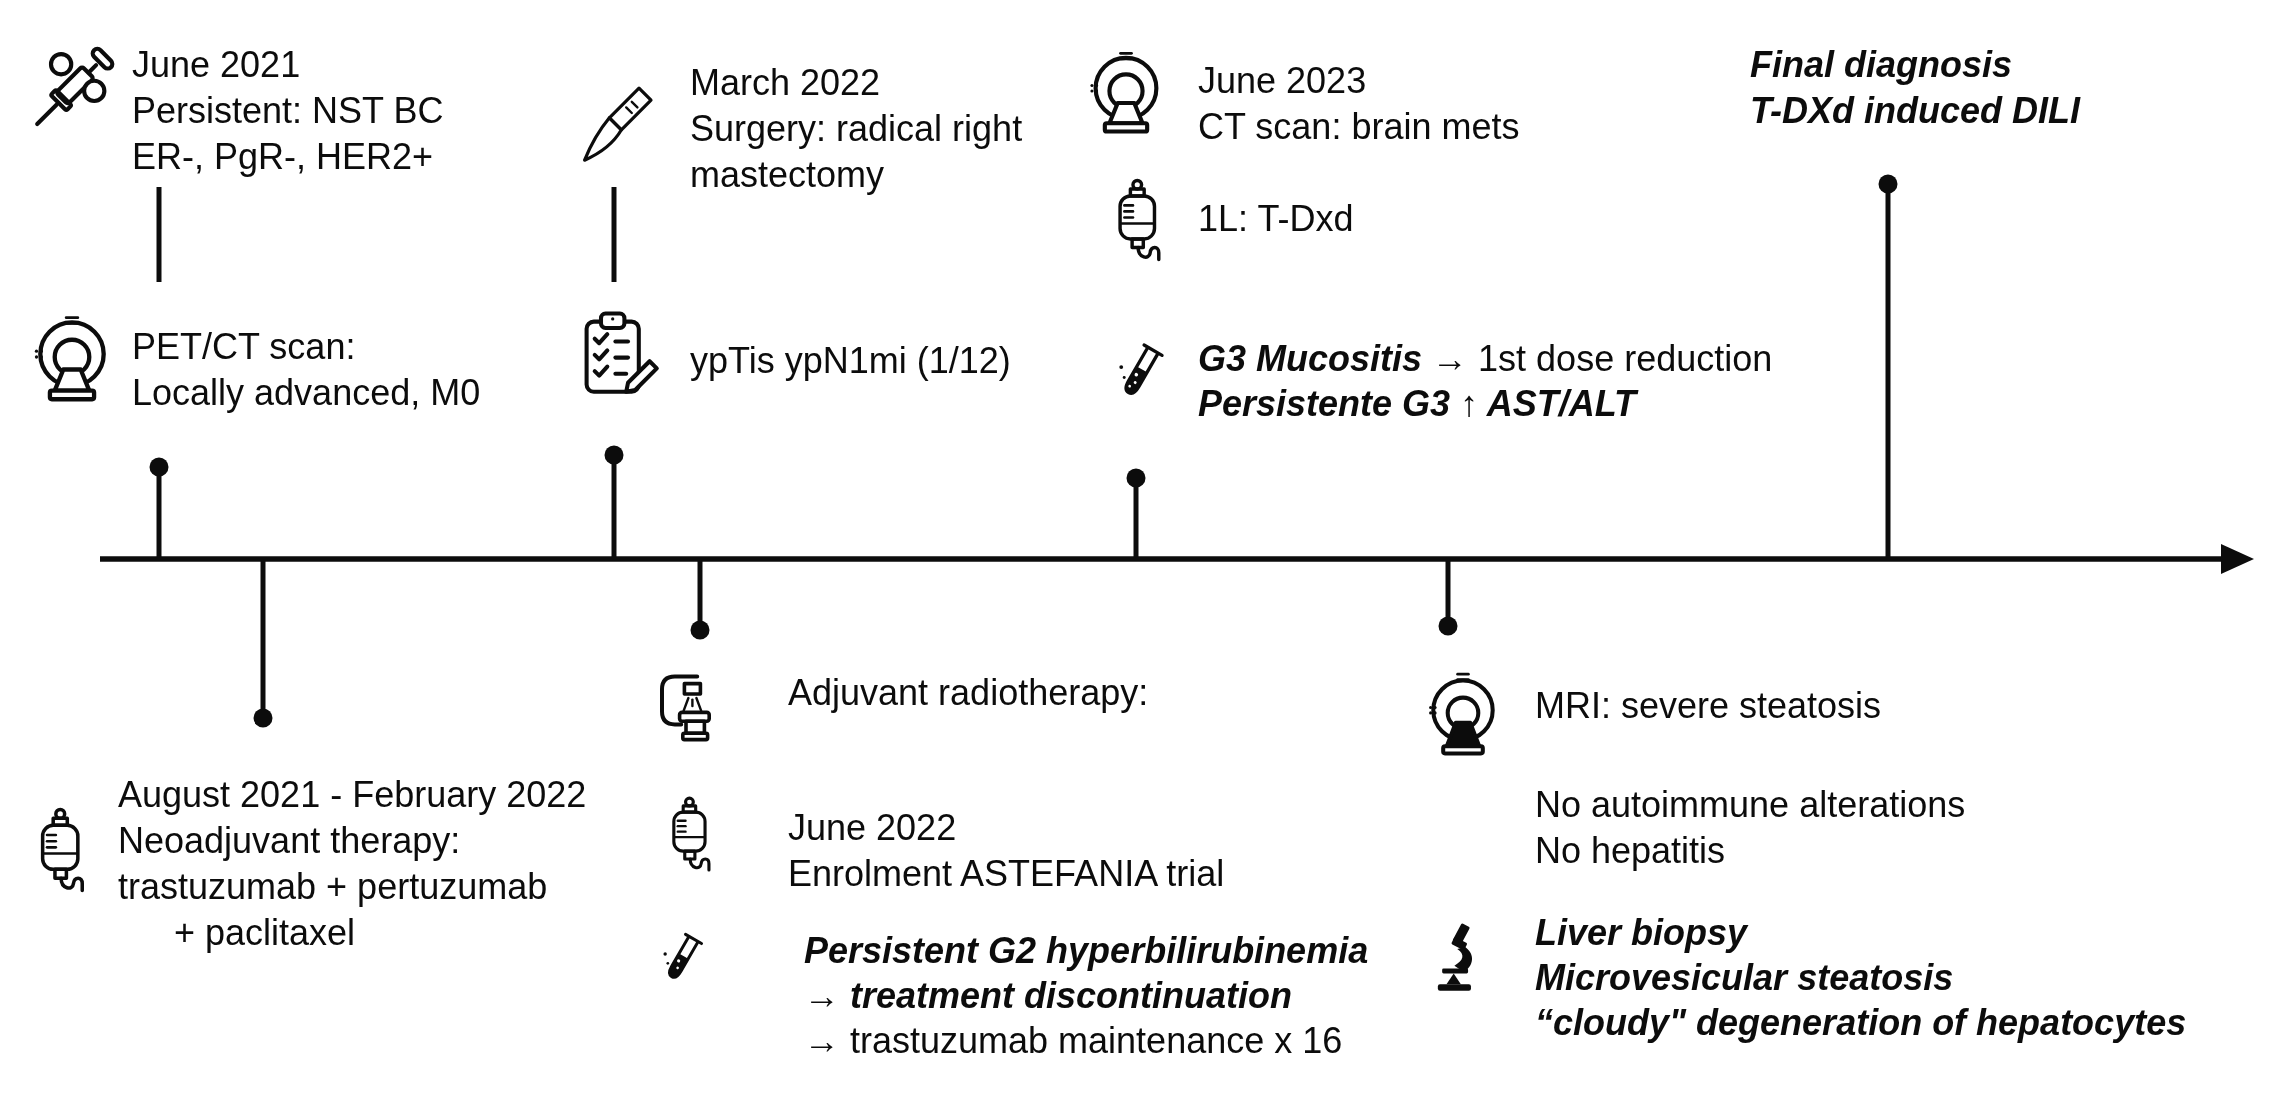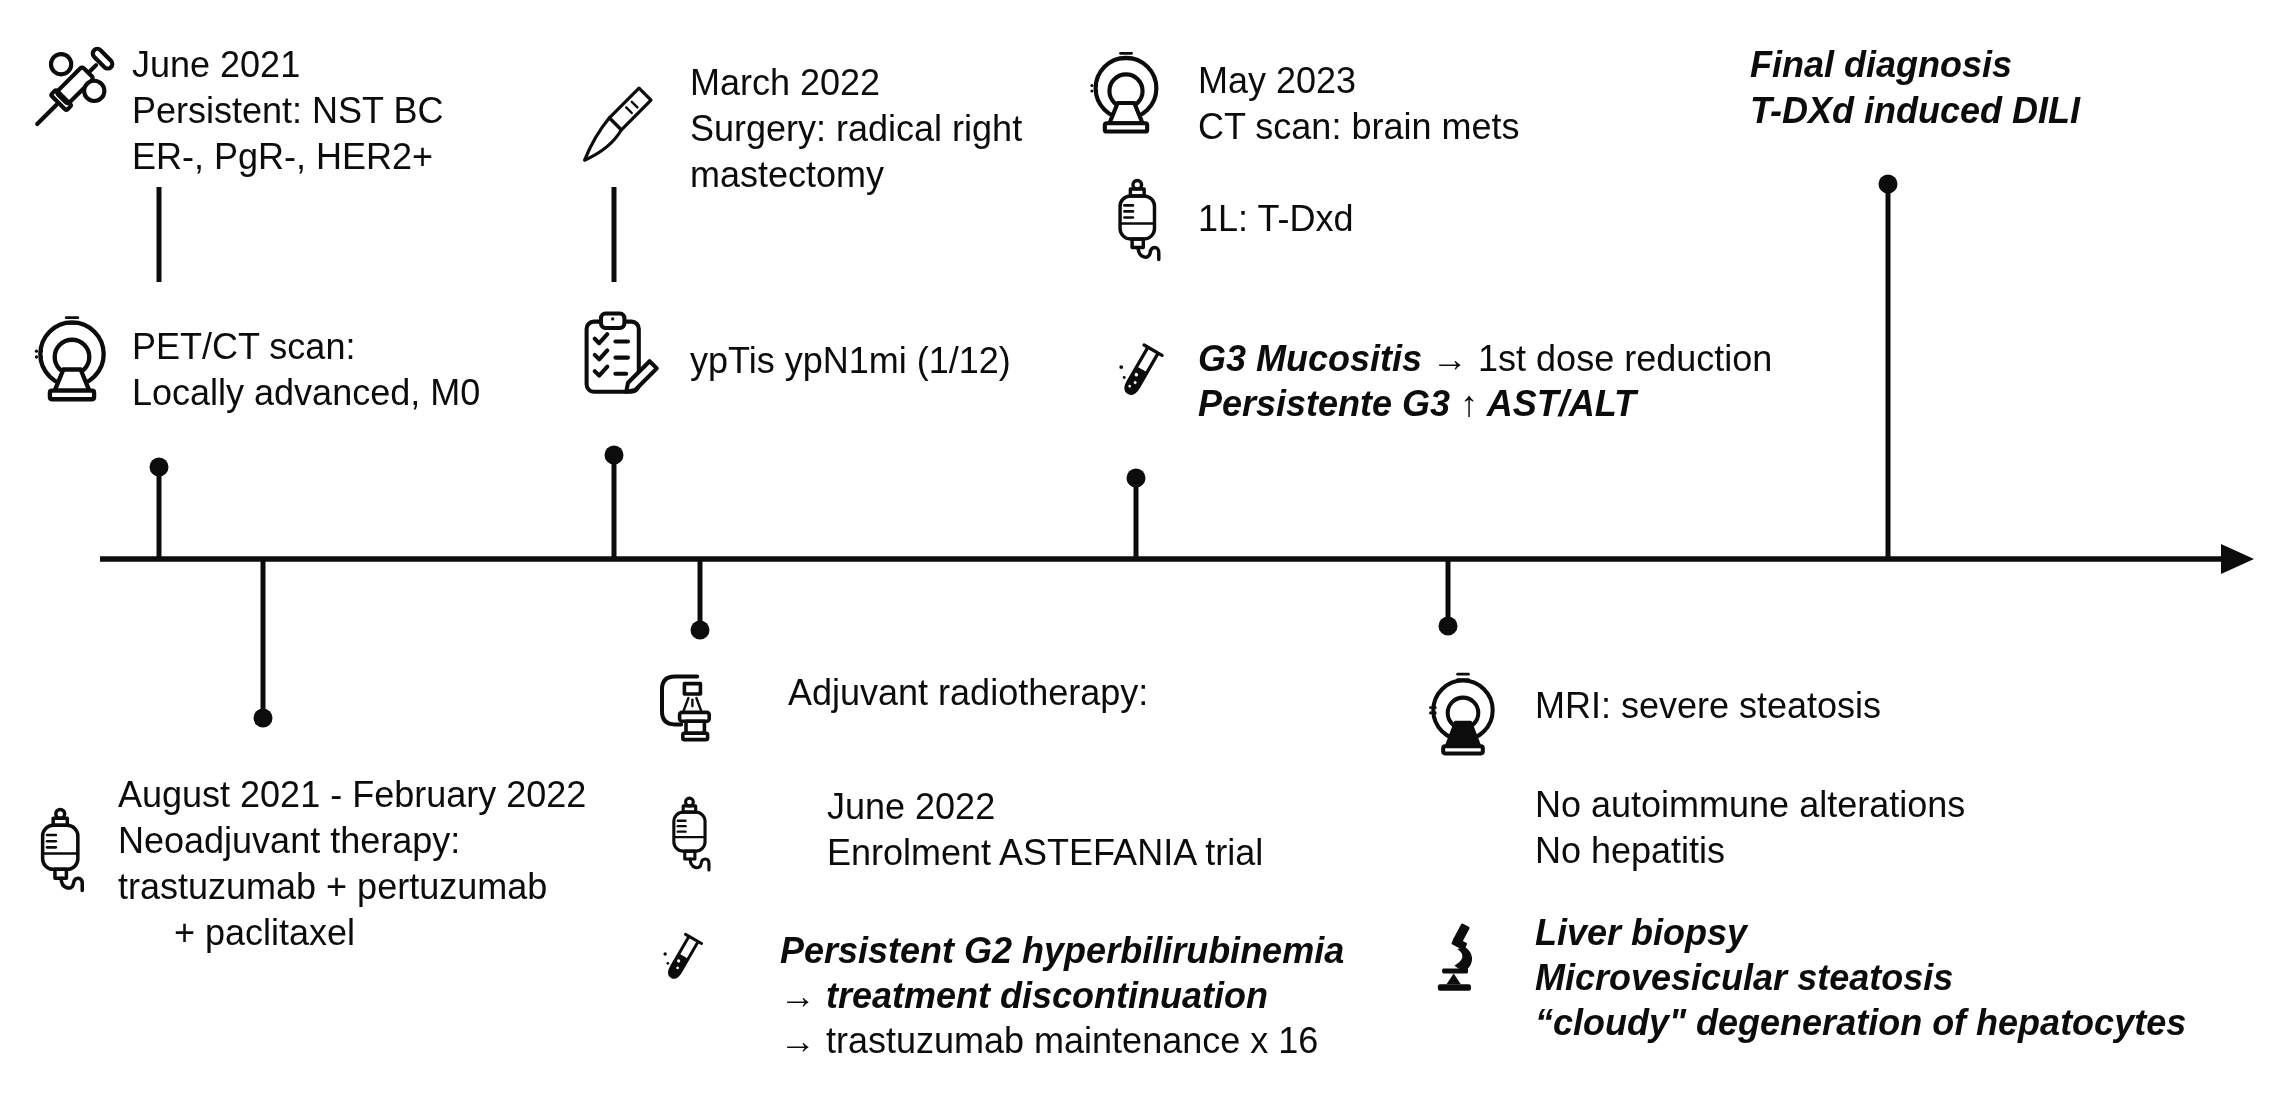--- a/index.html
+++ b/index.html
@@ -298,7 +298,7 @@
   </div>
 
   <div class="tb" style="left:1198px;top:58px;">
-    <div class="ln">May 2023</div>
+    <div class="ln">June 2023</div>
     <div class="ln">CT scan: brain mets</div>
   </div>
 

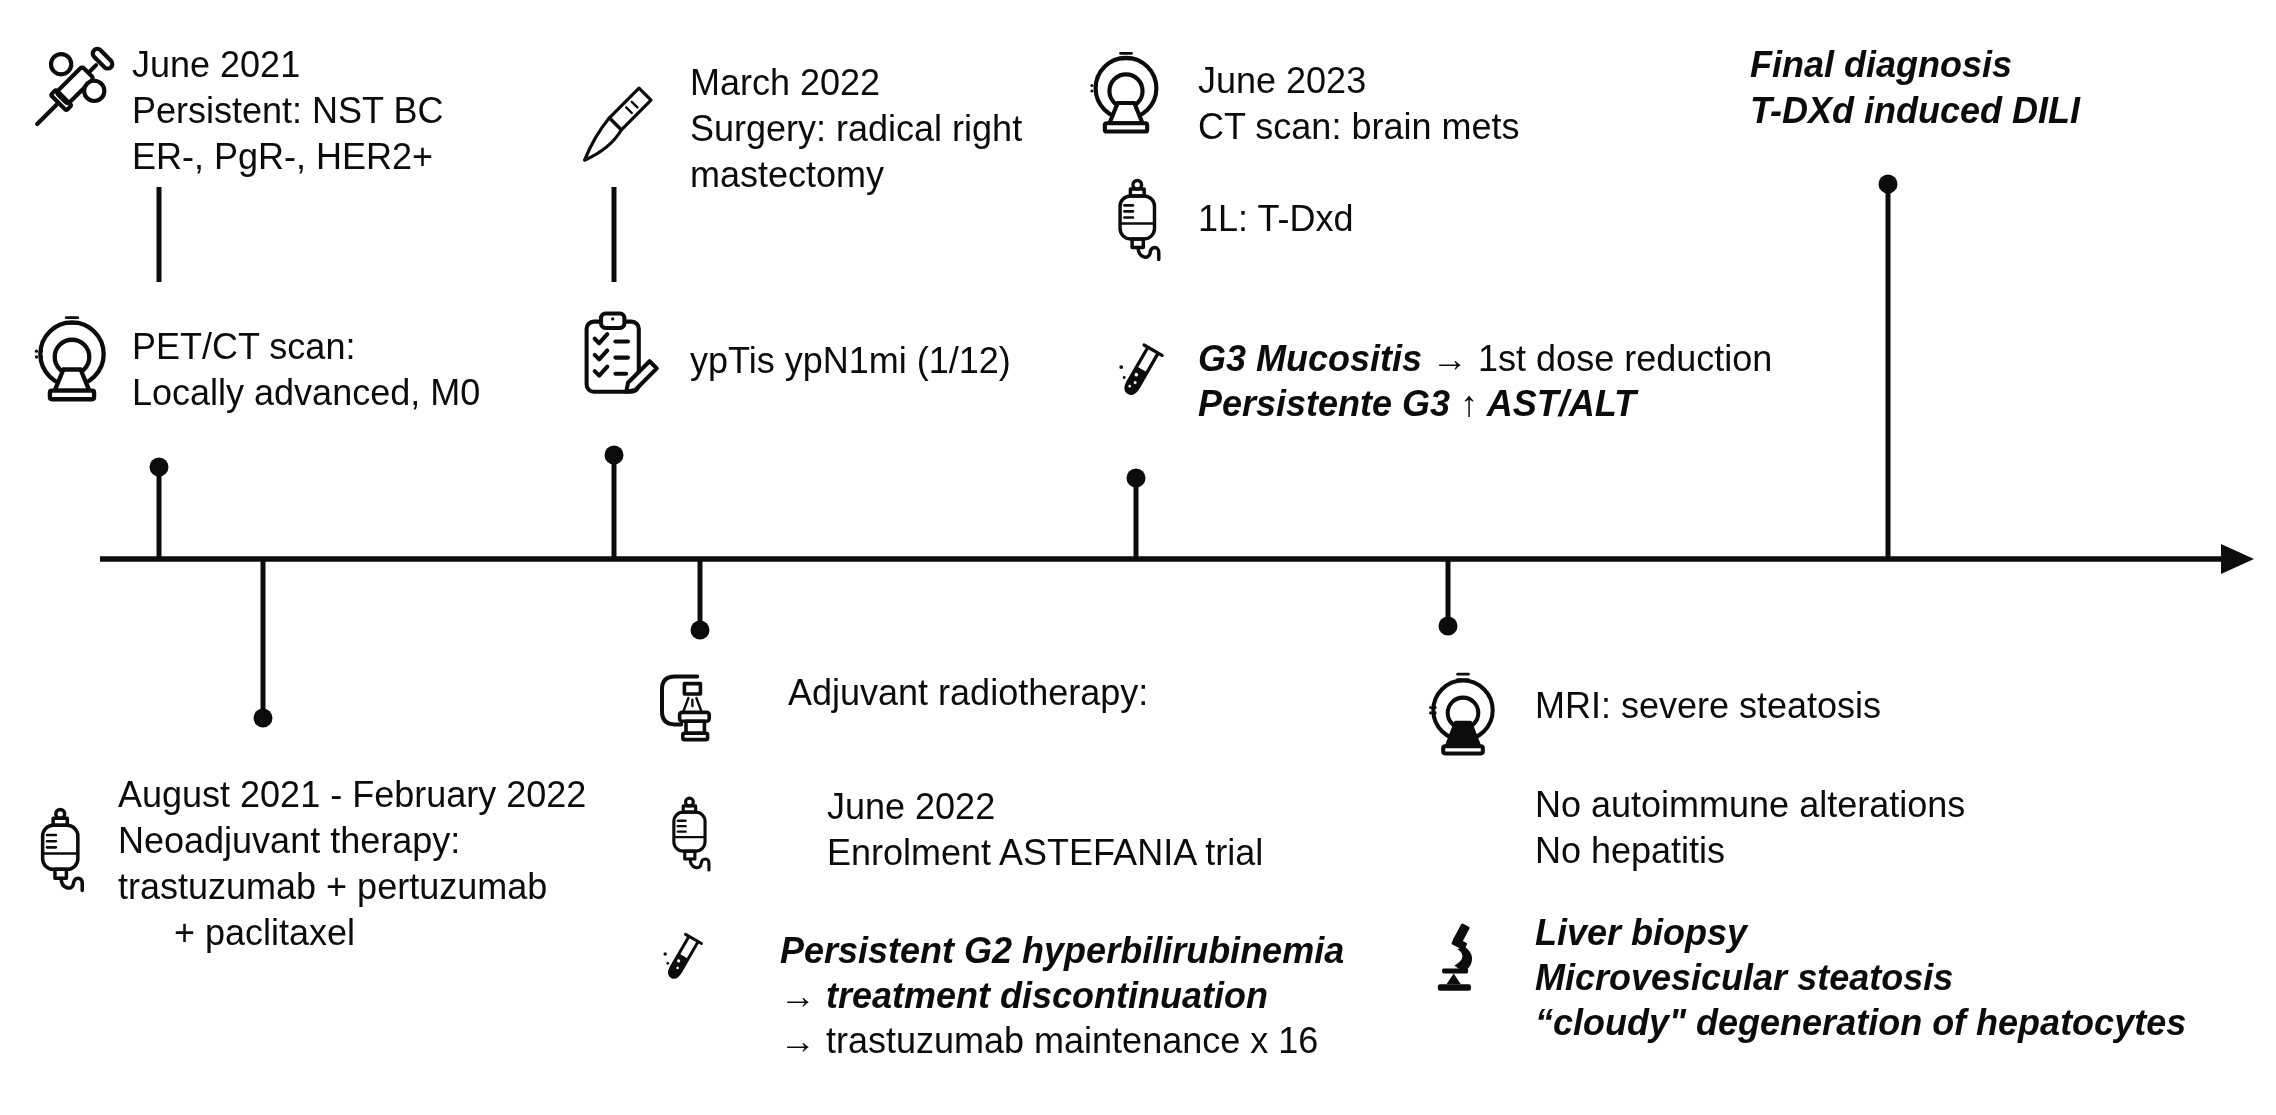--- a/index.html
+++ b/index.html
@@ -327,7 +327,7 @@
     <div class="ln">Adjuvant radiotherapy:</div>
   </div>
 
-  <div class="tb" style="left:788px;top:784px;margin-left:39px;">
+  <div class="tb" style="left:788px;top:805px;">
     <div class="ln">June 2022</div>
     <div class="ln">Enrolment ASTEFANIA trial</div>
   </div>

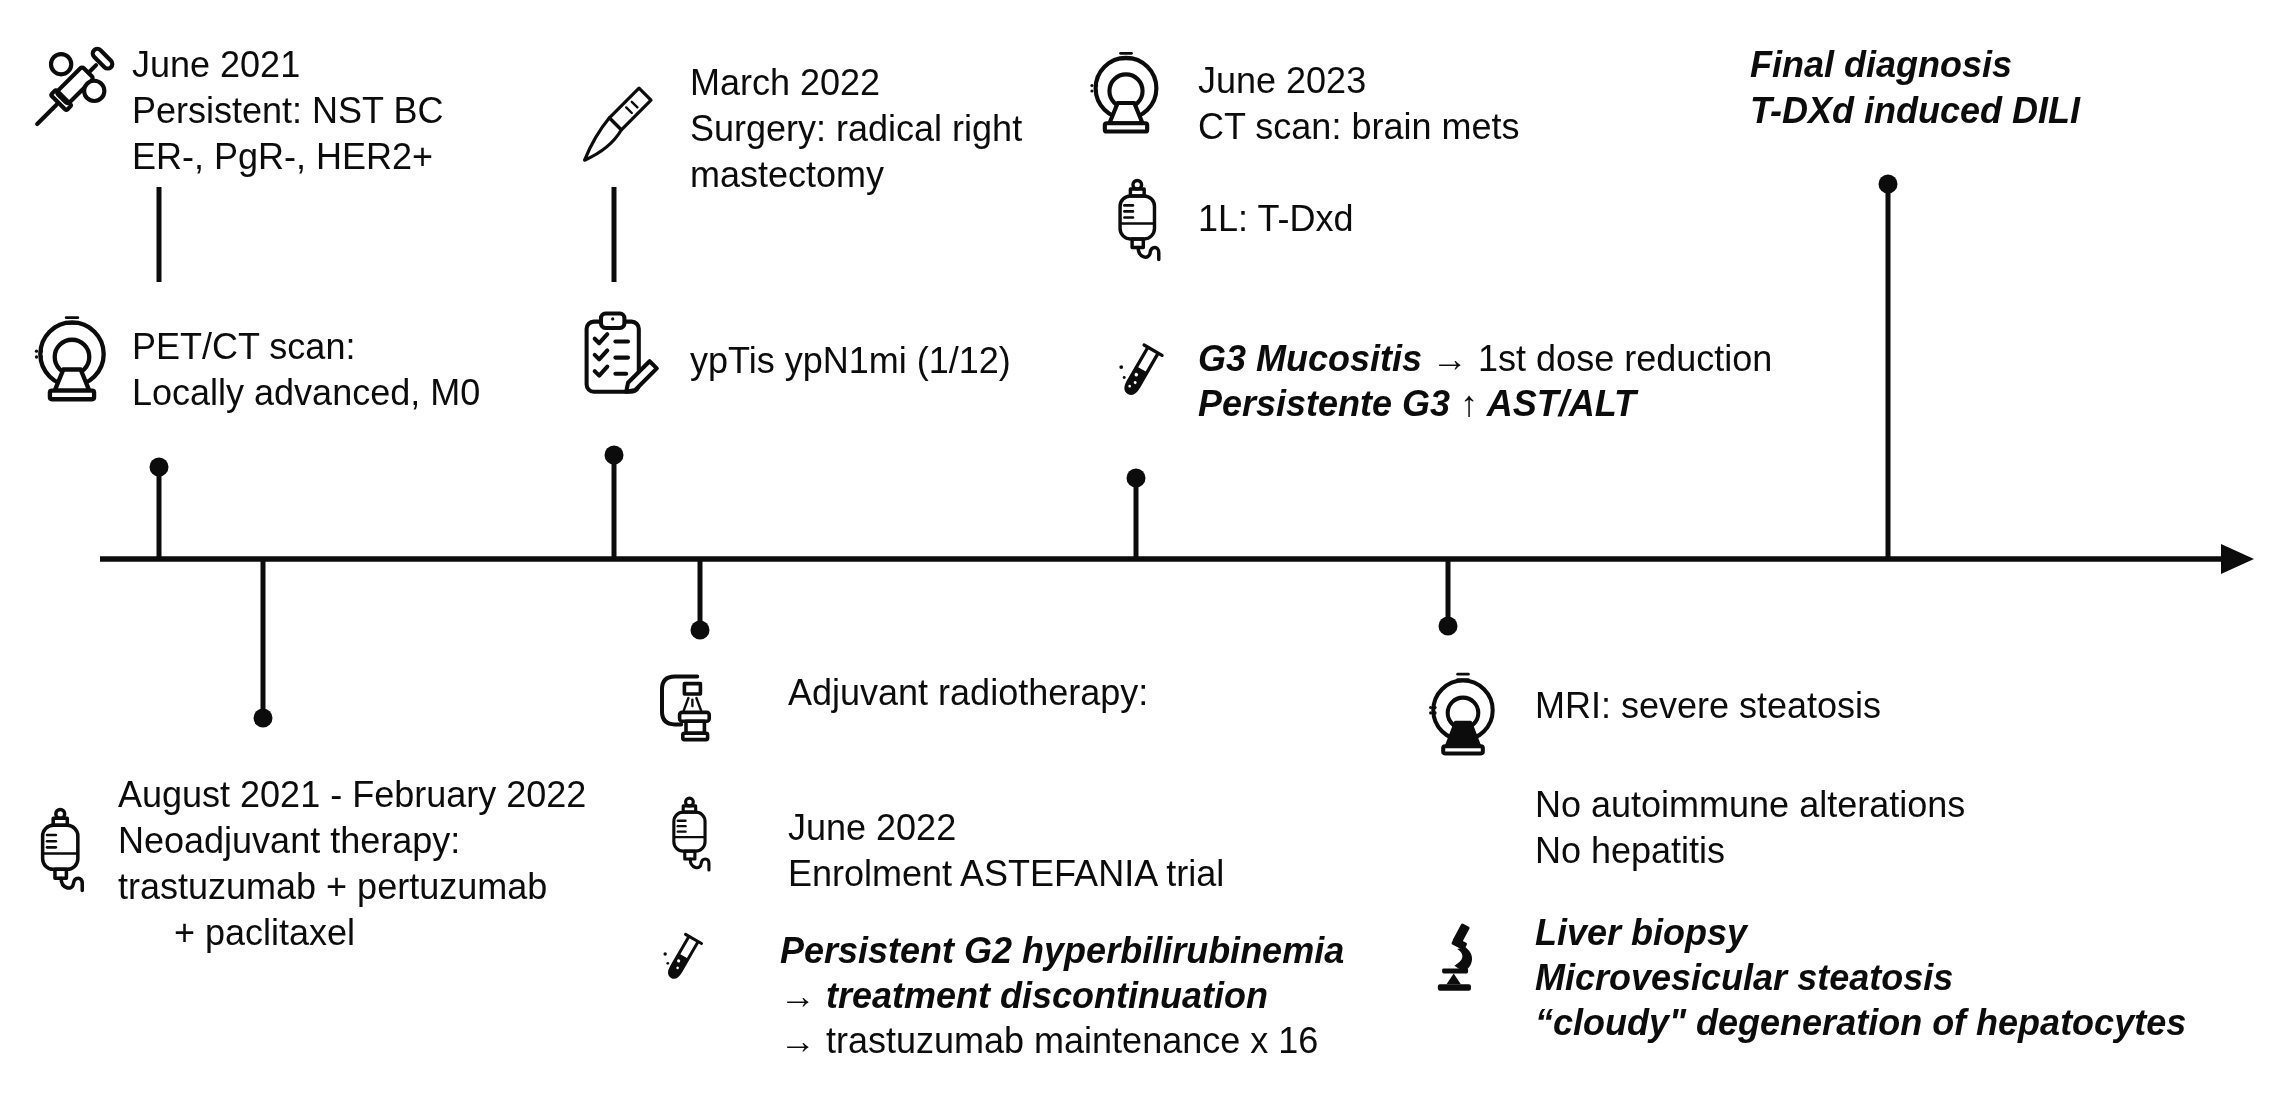--- a/index.html
+++ b/index.html
@@ -332,7 +332,7 @@
     <div class="ln">Enrolment ASTEFANIA trial</div>
   </div>
 
-  <div class="tb tight" style="left:780px;top:928px;">
+  <div class="tb tight" style="left:804px;top:928px;">
     <div class="ln bold">Persistent G2 hyperbilirubinemia</div>
     <div class="ln bold">→ treatment discontinuation</div>
     <div class="ln">→ trastuzumab maintenance x 16</div>

